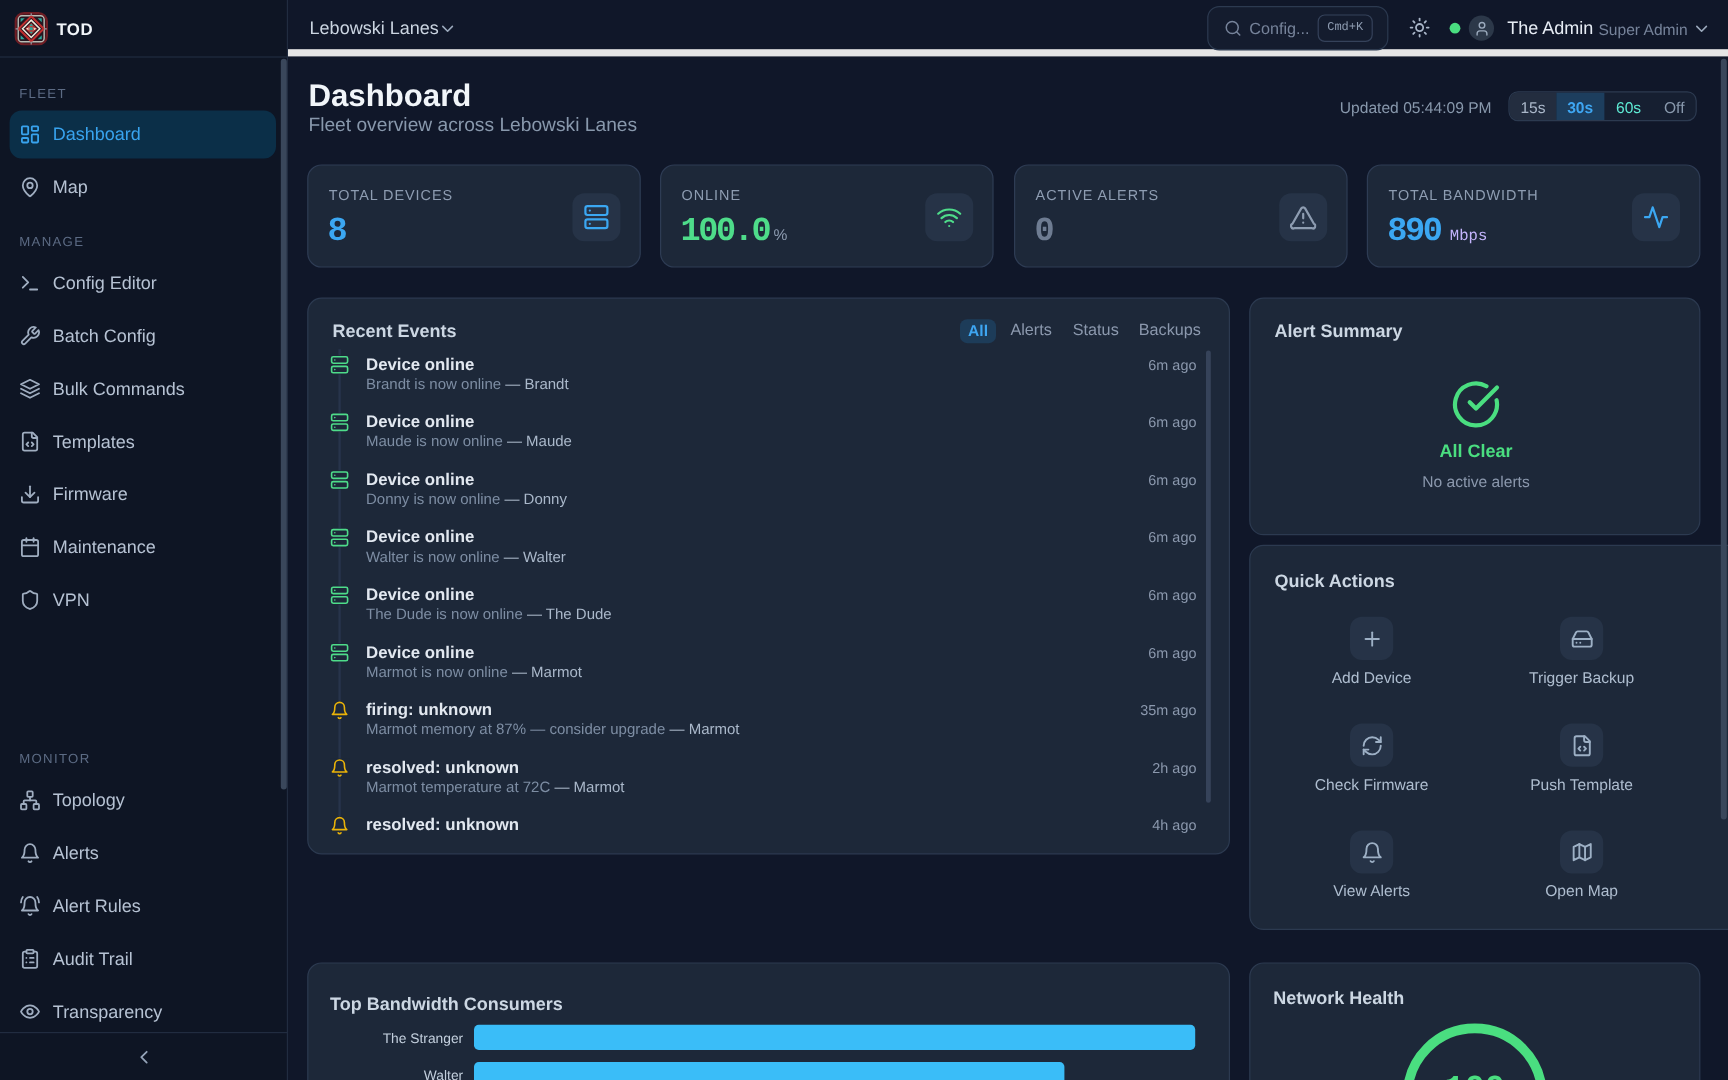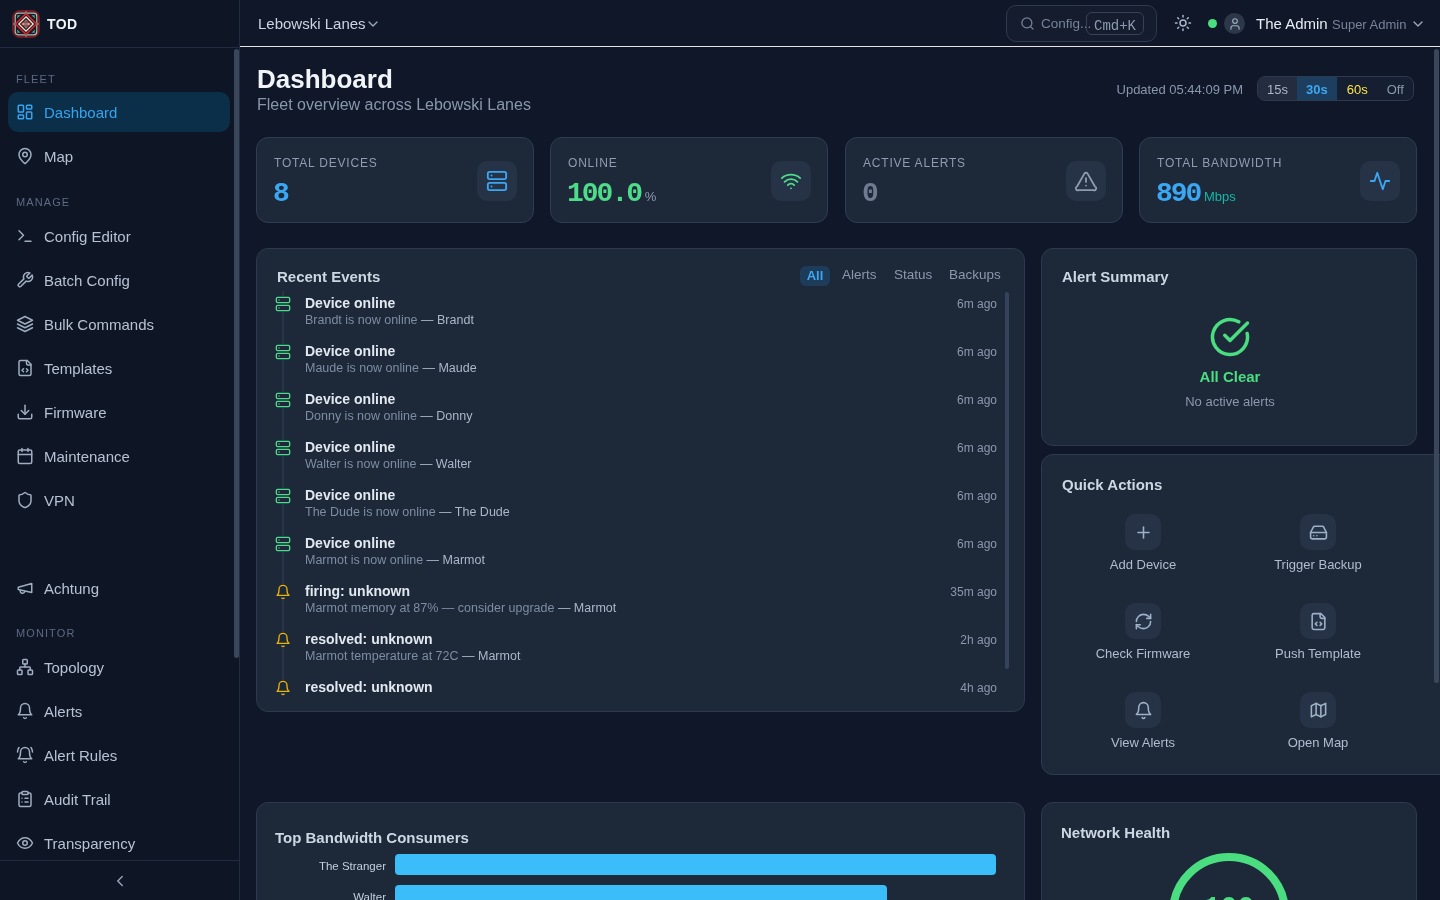--- a/index.html
+++ b/index.html
@@ -15,7 +15,7 @@
 .nav.act{background:#0b2f48;color:#38a3ee}
 .nav.act svg{color:#38a3ee}
 
-#top{position:absolute;left:240px;top:0;width:1200px;height:47px;border-bottom:1px solid #e5e5e5}
+#top{position:absolute;left:240px;top:0;width:1200px;height:47px;border-bottom:6px solid #e5e5e5}
 
 .card{position:absolute;top:137px;width:278px;height:86px;background:#1d2839;border:1px solid #2e3c54;border-radius:12px}
 .clabel{position:absolute;left:17px;top:18px;font-size:12px;letter-spacing:.8px;color:#8e9db2}

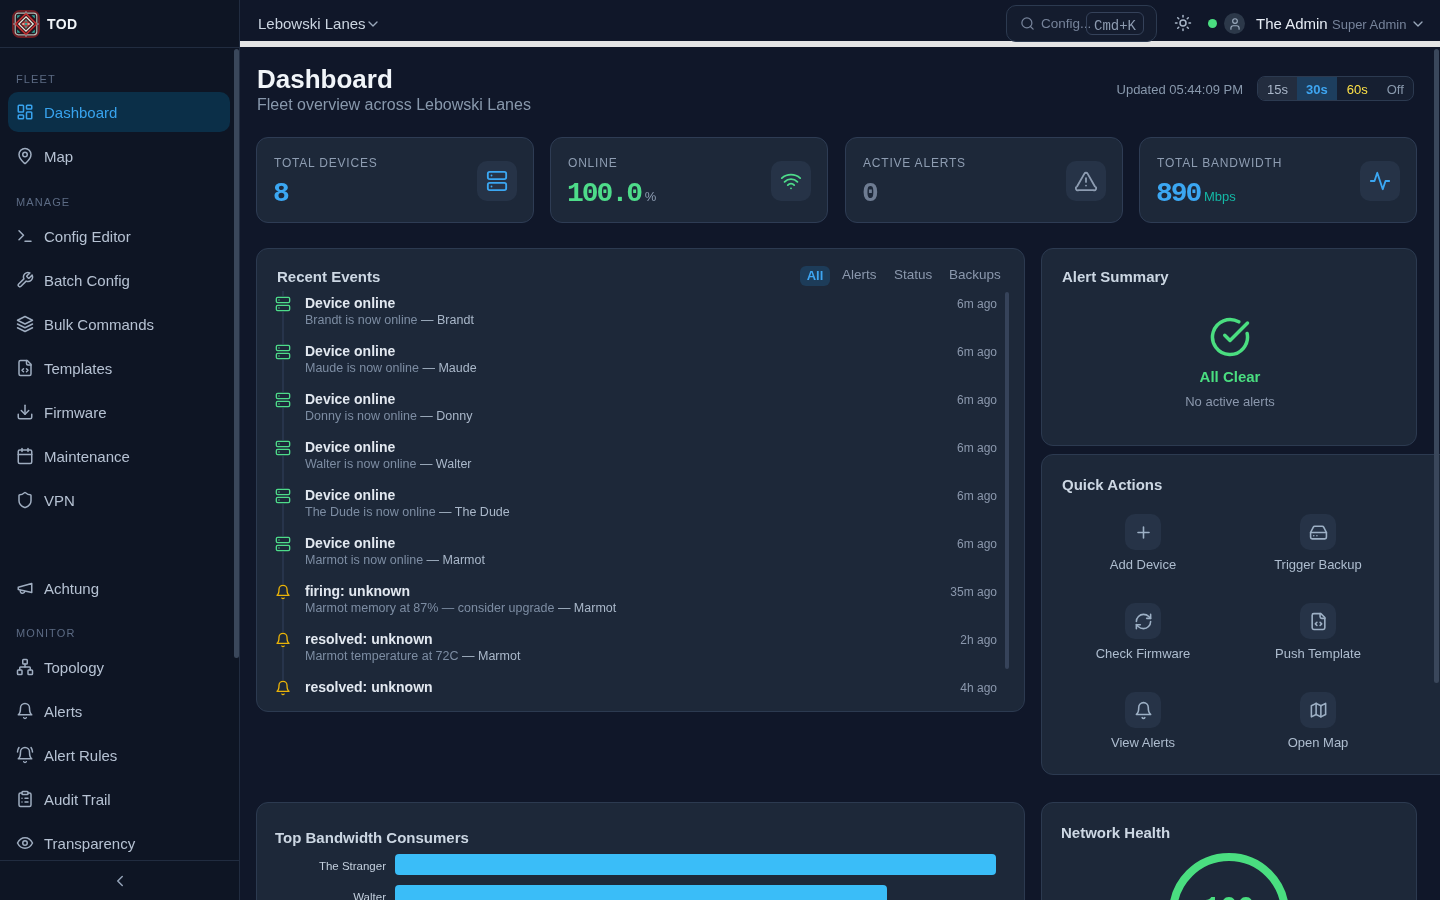--- a/index.html
+++ b/index.html
@@ -147,7 +147,7 @@
         <path d="m21 21-4.3-4.3"></path>
       </svg>
    <div class="abs" style="left:34px;top:10px;font-size:13.5px;color:#76839a">Config...</div>
-   <div class="abs" style="right:12px;top:6px;height:23px;padding:5px 7px;border:1px solid #35425a;border-radius:6px;font-family:'Liberation Mono',monospace;font-size:14px;color:#8d9bb0">Cmd+K</div>
+   <div class="abs" style="right:12px;top:6px;height:23px;padding:5px 7px;border:1px solid #35425a;border-radius:6px;font-family:'Liberation Mono',monospace;font-size:10px;color:#8d9bb0">Cmd+K</div>
  </div>
  <svg class="abs" style="left:934px;top:14px" width="18" height="18" viewBox="0 0 24 24" fill="none" stroke="#a9b6c8" stroke-width="2" stroke-linecap="round" stroke-linejoin="round">
       <circle cx="12" cy="12" r="4"></circle>

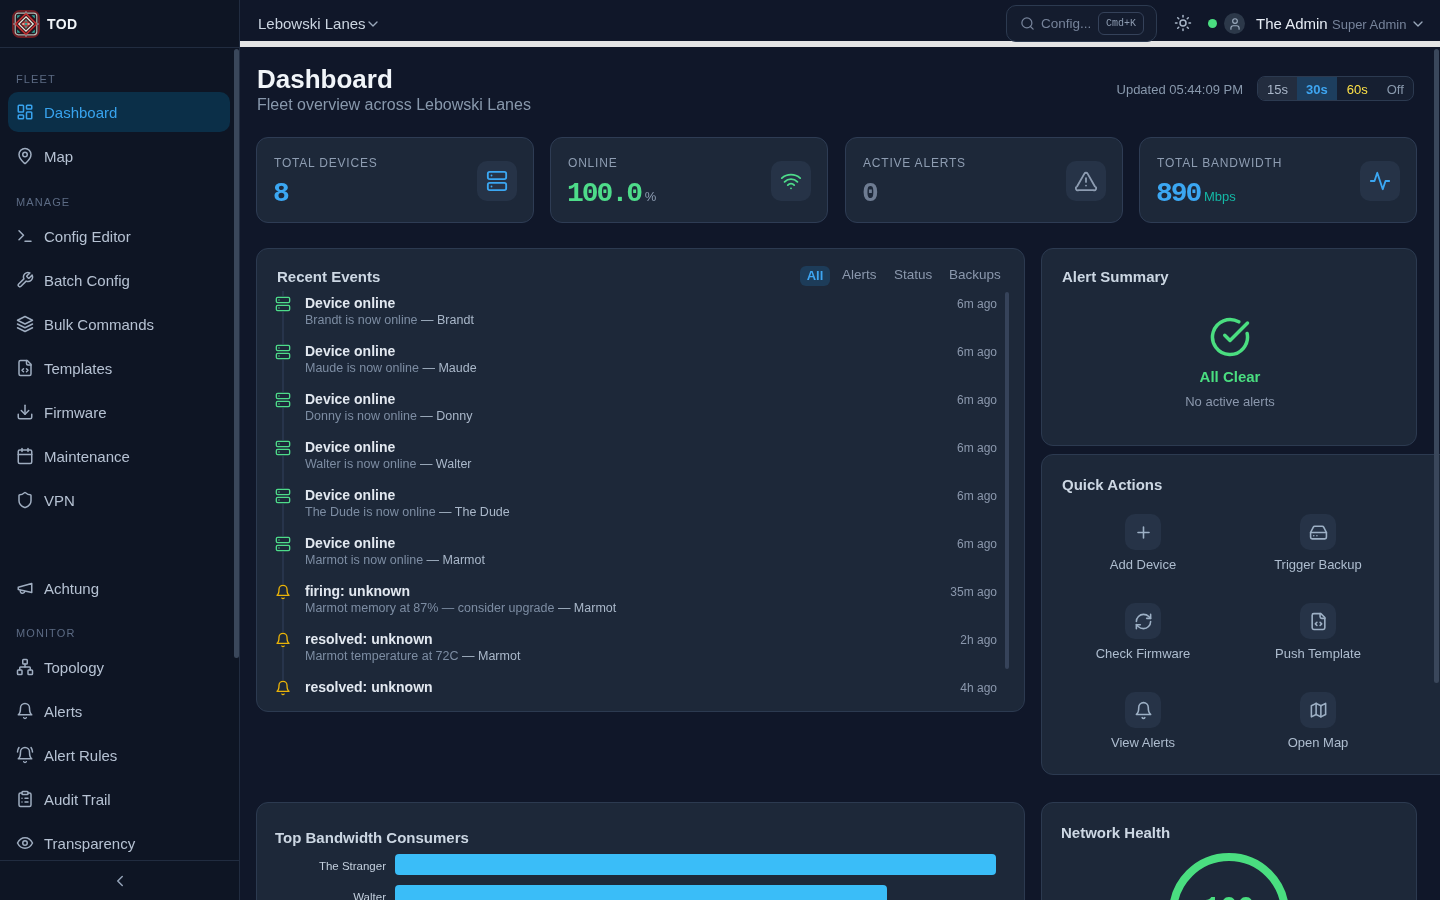--- a/index.html
+++ b/index.html
@@ -179,7 +179,7 @@
 <div id="seg" class="abs" style="left:1257px;top:76px;height:25px;border:1px solid #2c3a50;border-radius:8px;background:#161f31;display:flex;overflow:hidden;font-size:13px;line-height:17px">
  <div style="padding:4px 9px;background:#232d3f;color:#aab7c9">15s</div>
  <div style="padding:4px 9px;background:#1d3e5e;color:#3ea6f2;font-weight:700">30s</div>
- <div style="padding:4px 10px;color:#fde047">60s</div>
+ <div style="padding:4px 10px;color:#5eead4">60s</div>
  <div style="padding:4px 9px;color:#8898ac">Off</div>
 </div>
 

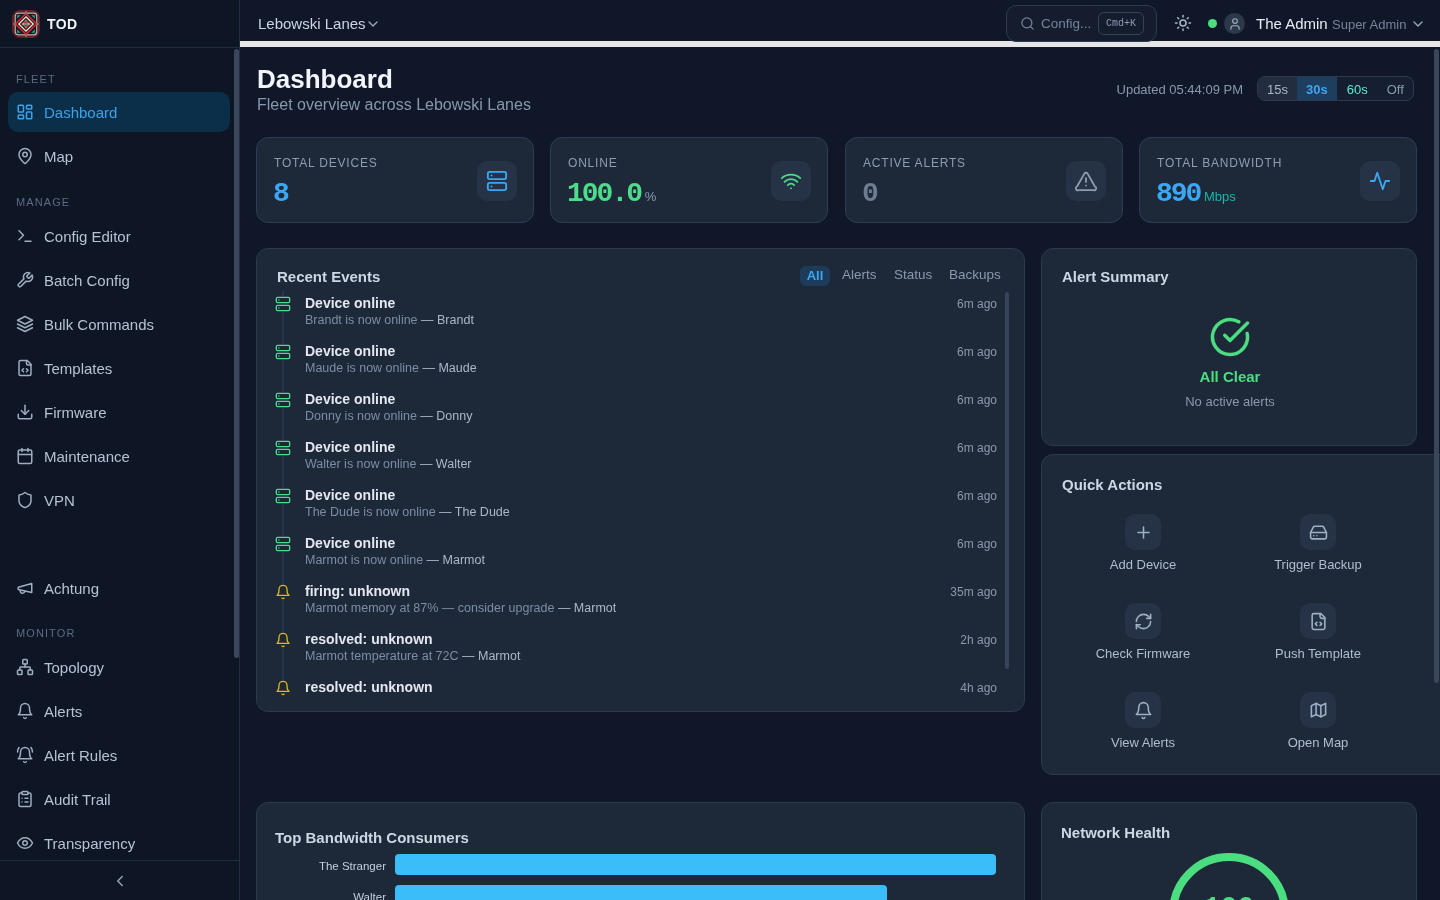--- a/index.html
+++ b/index.html
@@ -220,7 +220,7 @@
 </div>
 <div class="card" style="left:1139px">
  <div class="clabel">TOTAL BANDWIDTH</div>
- <div class="cval" style="color:#3ba7f2">890<span style="font-family:Liberation Sans, sans-serif;font-size:13px;font-weight:400;color:#14b8a6;letter-spacing:0"> Mbps</span></div>
+ <div class="cval" style="color:#3ba7f2">890<span style="font-family:Liberation Mono, monospace;font-size:13px;font-weight:400;color:#c4b5fd;letter-spacing:0"> Mbps</span></div>
  <div class="ctile">
       <svg width="22" height="22" viewBox="0 0 24 24" fill="none" stroke="#3ba7f2" stroke-width="2" stroke-linecap="round" stroke-linejoin="round">
         <polyline points="22 12 18 12 15 21 9 3 6 12 2 12"></polyline>

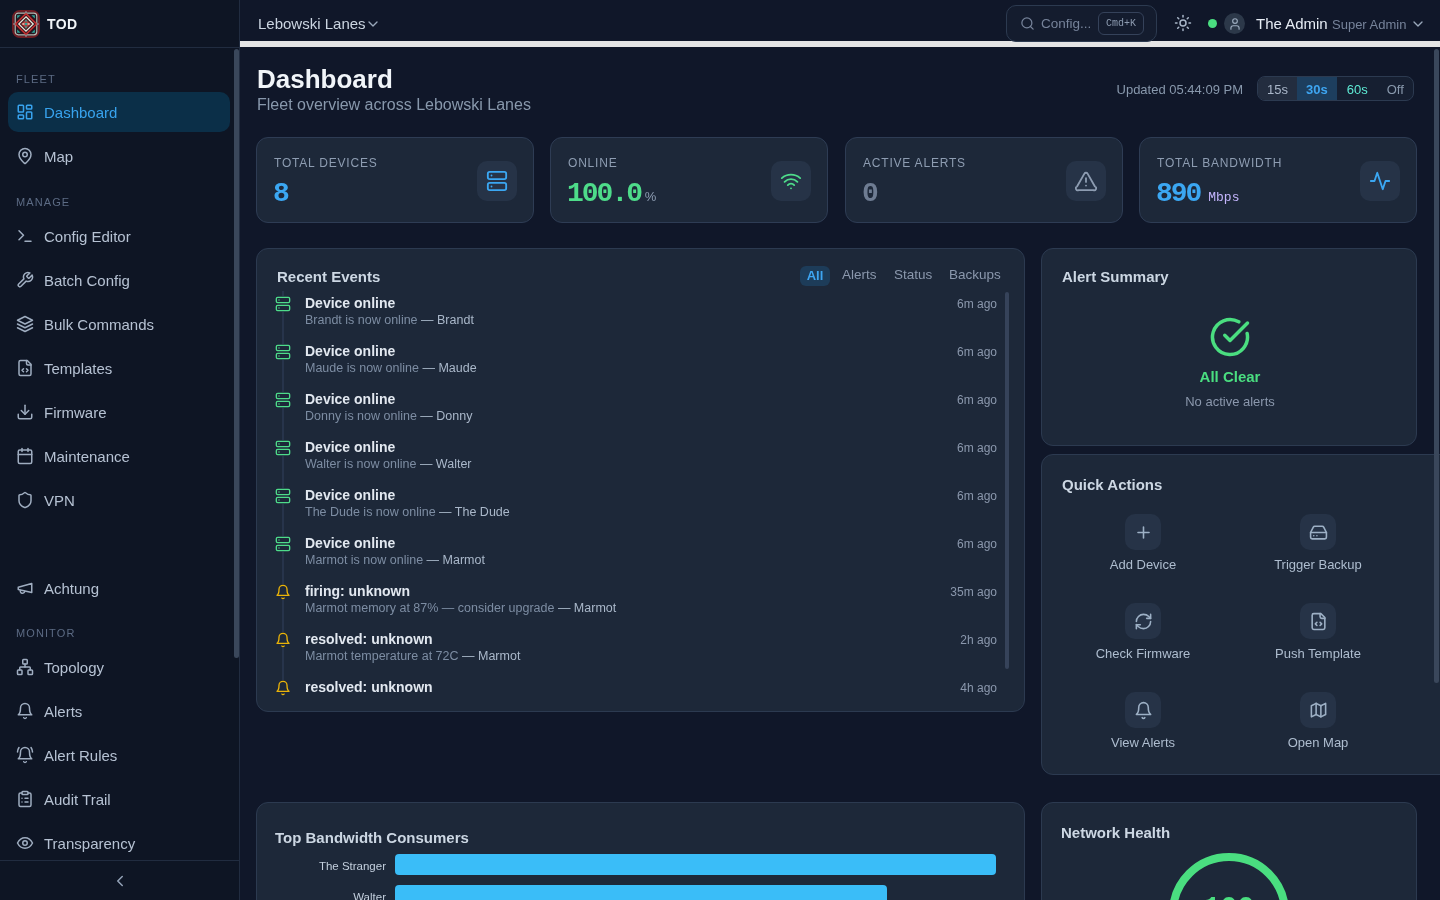--- a/index.html
+++ b/index.html
@@ -94,10 +94,6 @@
  <div class="nav" style="top:480px"><svg viewBox="0 0 24 24" fill="none" stroke="currentColor" stroke-width="2" stroke-linecap="round" stroke-linejoin="round">
         <path d="M20 13c0 5-3.5 7.5-7.66 8.95a1 1 0 0 1-.67-.01C7.5 20.5 4 18 4 13V6a1 1 0 0 1 1-1c2 0 4.5-1.2 6.24-2.72a1.17 1.17 0 0 1 1.52 0C14.51 3.81 17 5 19 5a1 1 0 0 1 1 1z"></path>
       </svg>VPN</div>
- <div class="nav" style="top:568px"><svg viewBox="0 0 24 24" fill="none" stroke="currentColor" stroke-width="2" stroke-linecap="round" stroke-linejoin="round">
-        <path d="m3 11 18-5v12L3 14v-3z"></path>
-        <path d="M11.6 16.8a3 3 0 1 1-5.8-1.6"></path>
-      </svg>Achtung</div>
 
  <div class="slabel" style="top:627px">MONITOR</div>
  <div class="nav" style="top:647px"><svg viewBox="0 0 24 24" fill="none" stroke="currentColor" stroke-width="2" stroke-linecap="round" stroke-linejoin="round">

